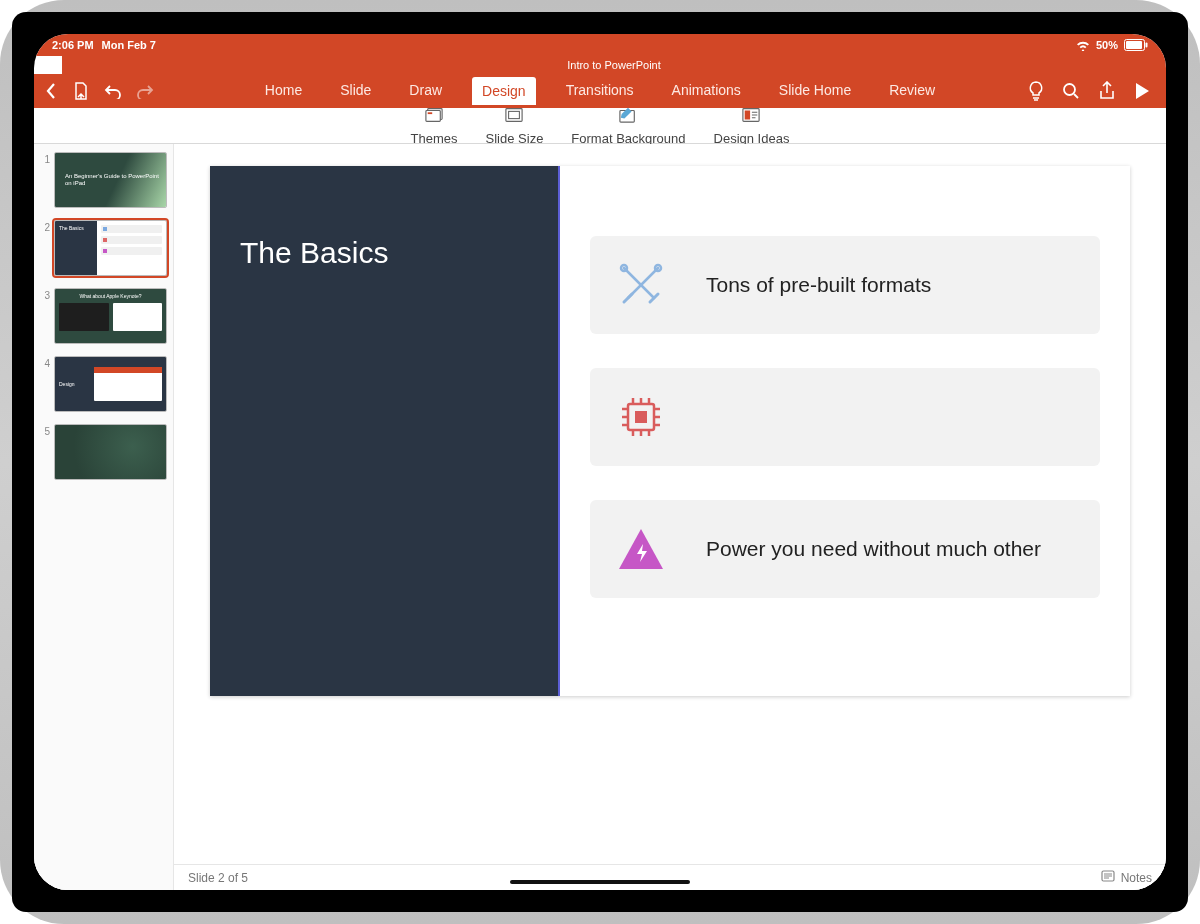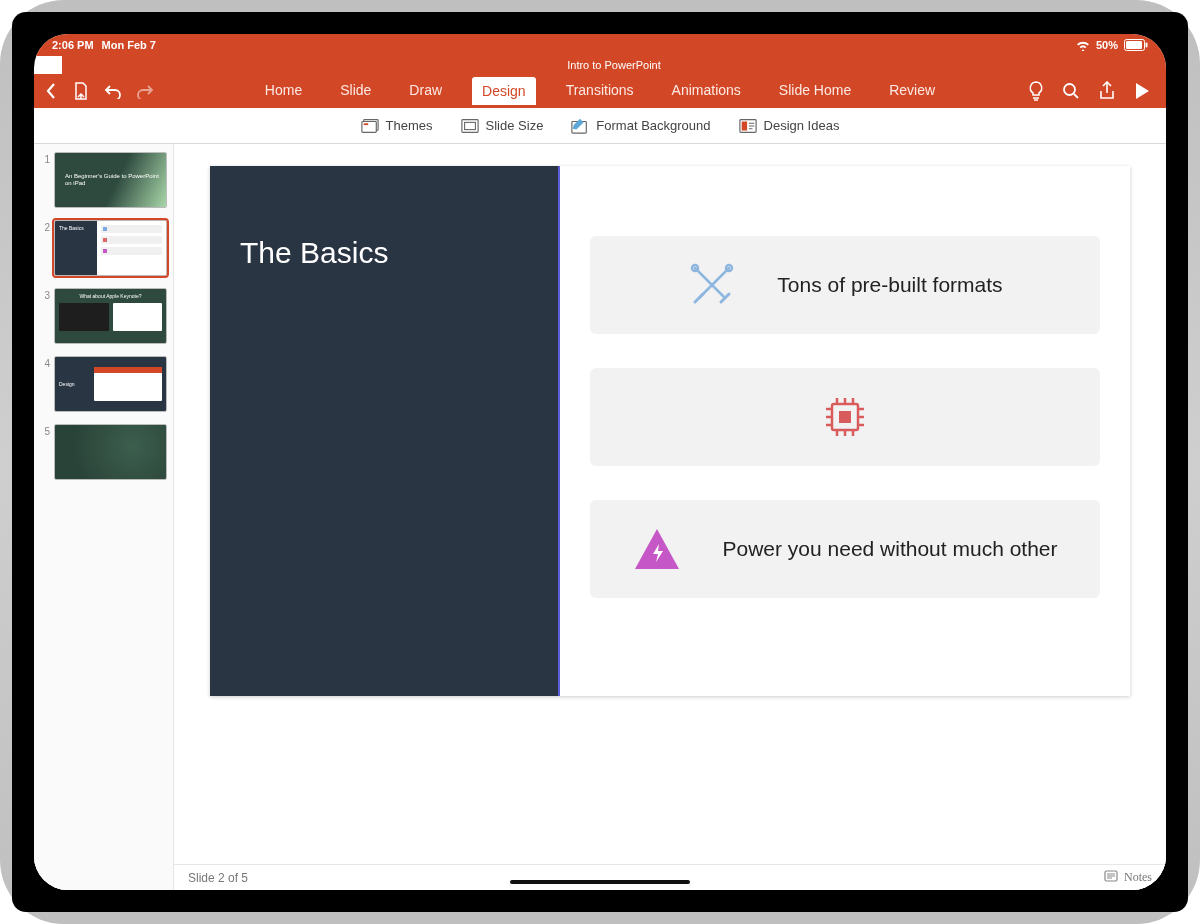--- a/index.html
+++ b/index.html
@@ -78,7 +78,7 @@
     font-size:13px;
     color:#444;
   }
-  .ribbon-item { display:flex; align-items:center; gap:7px; cursor:pointer;}
+  .ribbon-item { display:flex; align-items:center; gap:7px; cursor:pointer;flex-direction:column;}
   .ribbon-icon { width:18px; height:18px; display:inline-flex; align-items:center; justify-content:center;}
   
   .content {

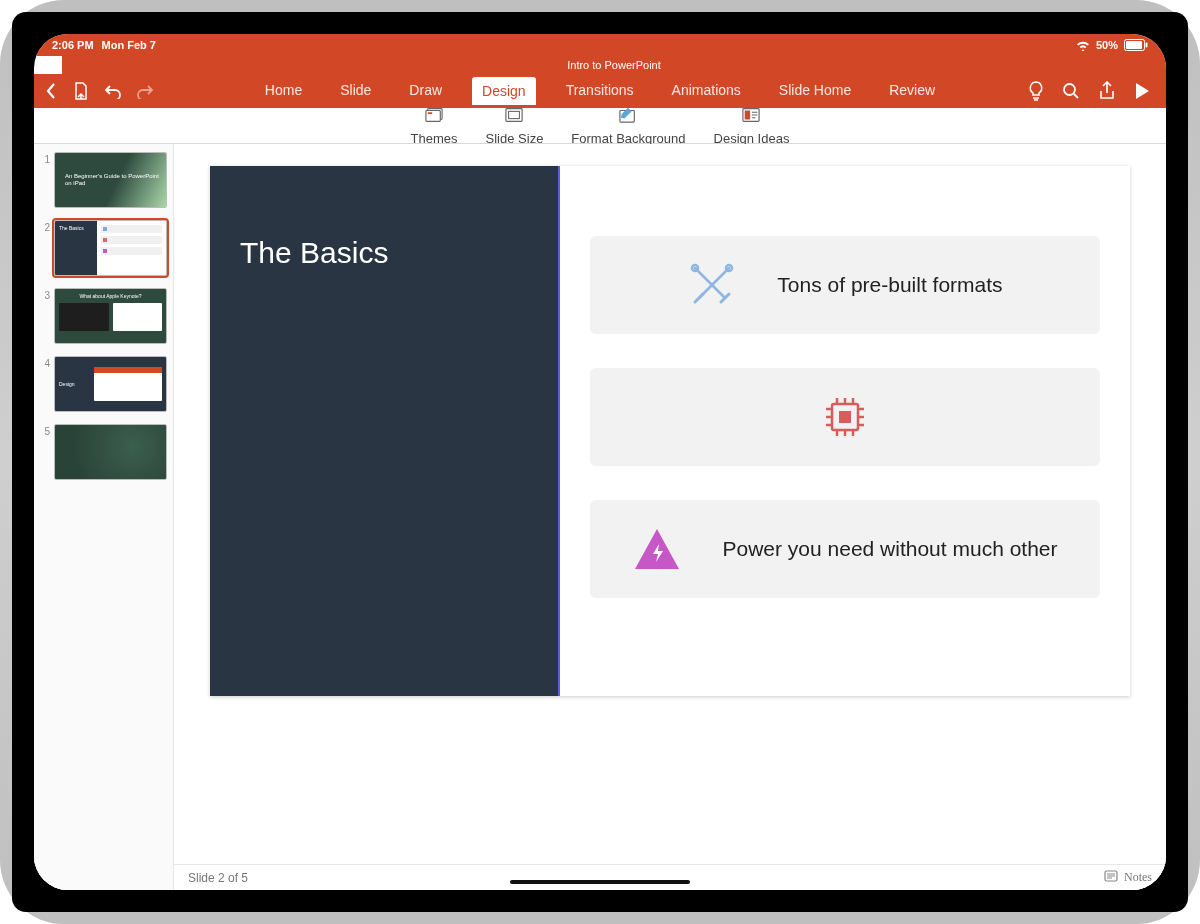--- a/index.html
+++ b/index.html
@@ -174,7 +174,6 @@
     display:flex;
     align-items:center;
     gap:40px;
-    justify-content:center;
   }
   .card-icon { width:50px; height:50px; flex-shrink:0; display:flex; align-items:center; justify-content:center;}
   .card-text { font-size:21px; color:#222; line-height:1.25;}

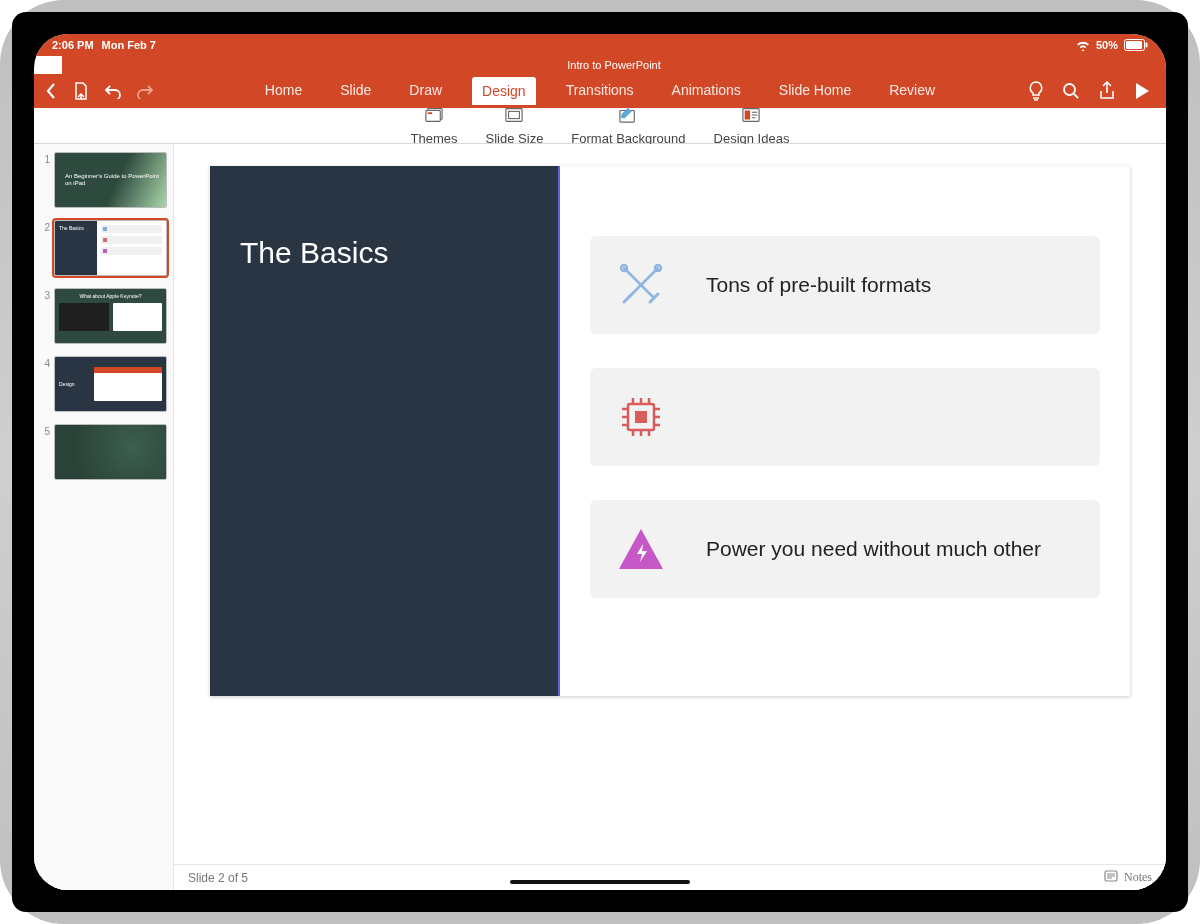--- a/index.html
+++ b/index.html
@@ -189,7 +189,7 @@
     font-size:12px;
     color:#777;
   }
-  .footer-right { display:flex; align-items:center; gap:6px; cursor:pointer;font-family:Liberation Serif, serif;}
+  .footer-right { display:flex; align-items:center; gap:6px; cursor:pointer;}
   .home-indicator {
     position:absolute;
     bottom:6px;

